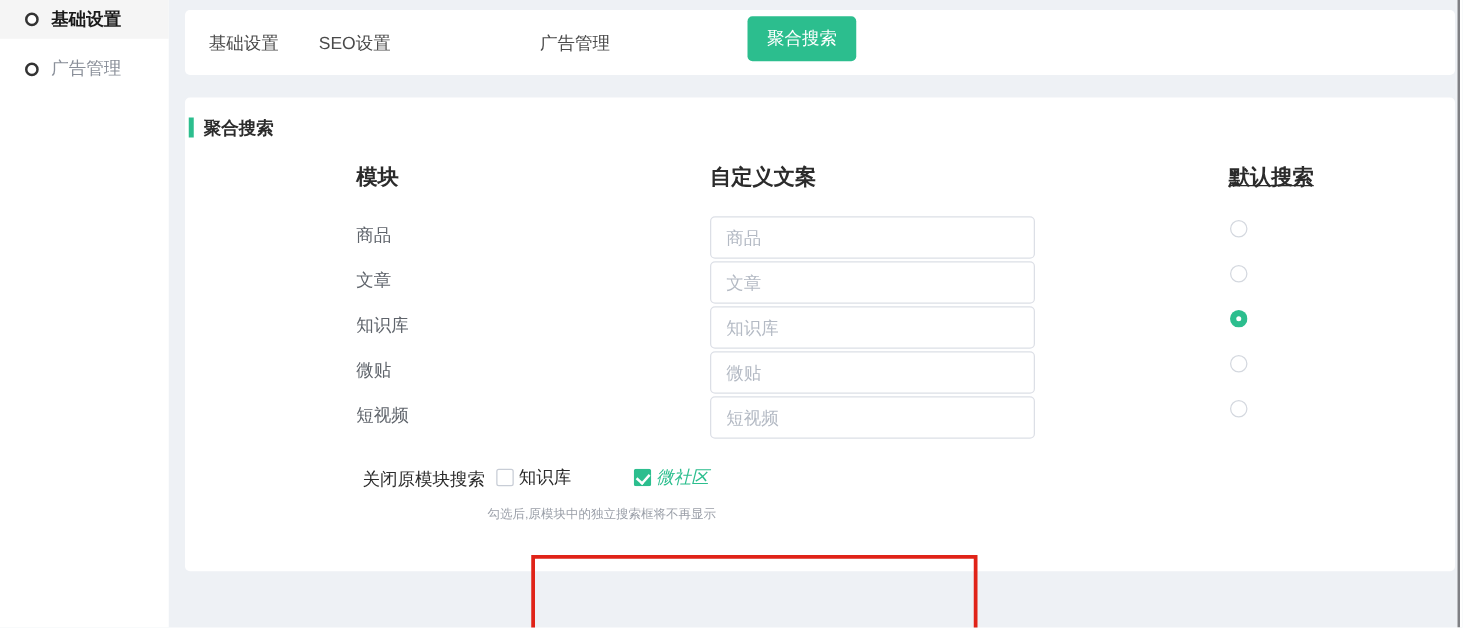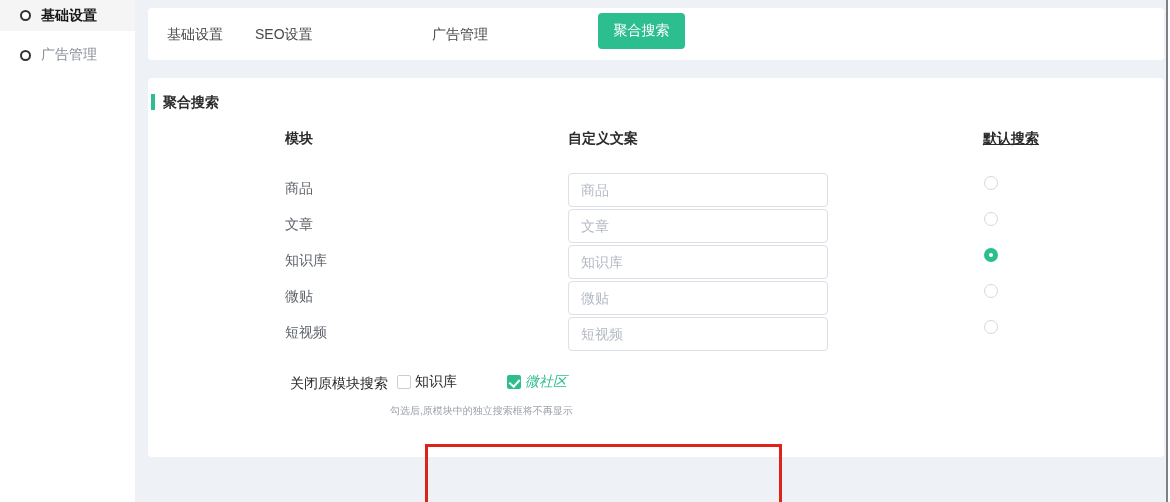--- a/index.html
+++ b/index.html
@@ -59,7 +59,7 @@
   .sec-title { position:absolute; left:15px; top:0; line-height:16px; font-weight:bold; font-size:14px; color:#2b2b2b; white-space:nowrap; }
 
   .thead { position:absolute; top:52px; left:0; width:100%; height:22px; }
-  .th { position:absolute; top:0; font-weight:bold; font-size:14px; color:#2b2b2b; white-space:nowrap; }
+  .th { position:absolute; top:0; font-weight:bold; font-size:17px; color:#2b2b2b; white-space:nowrap; }
   .th-module { left:137px; }
   .th-custom { left:420px; }
   .th-default { left:835px;text-decoration:underline; }

